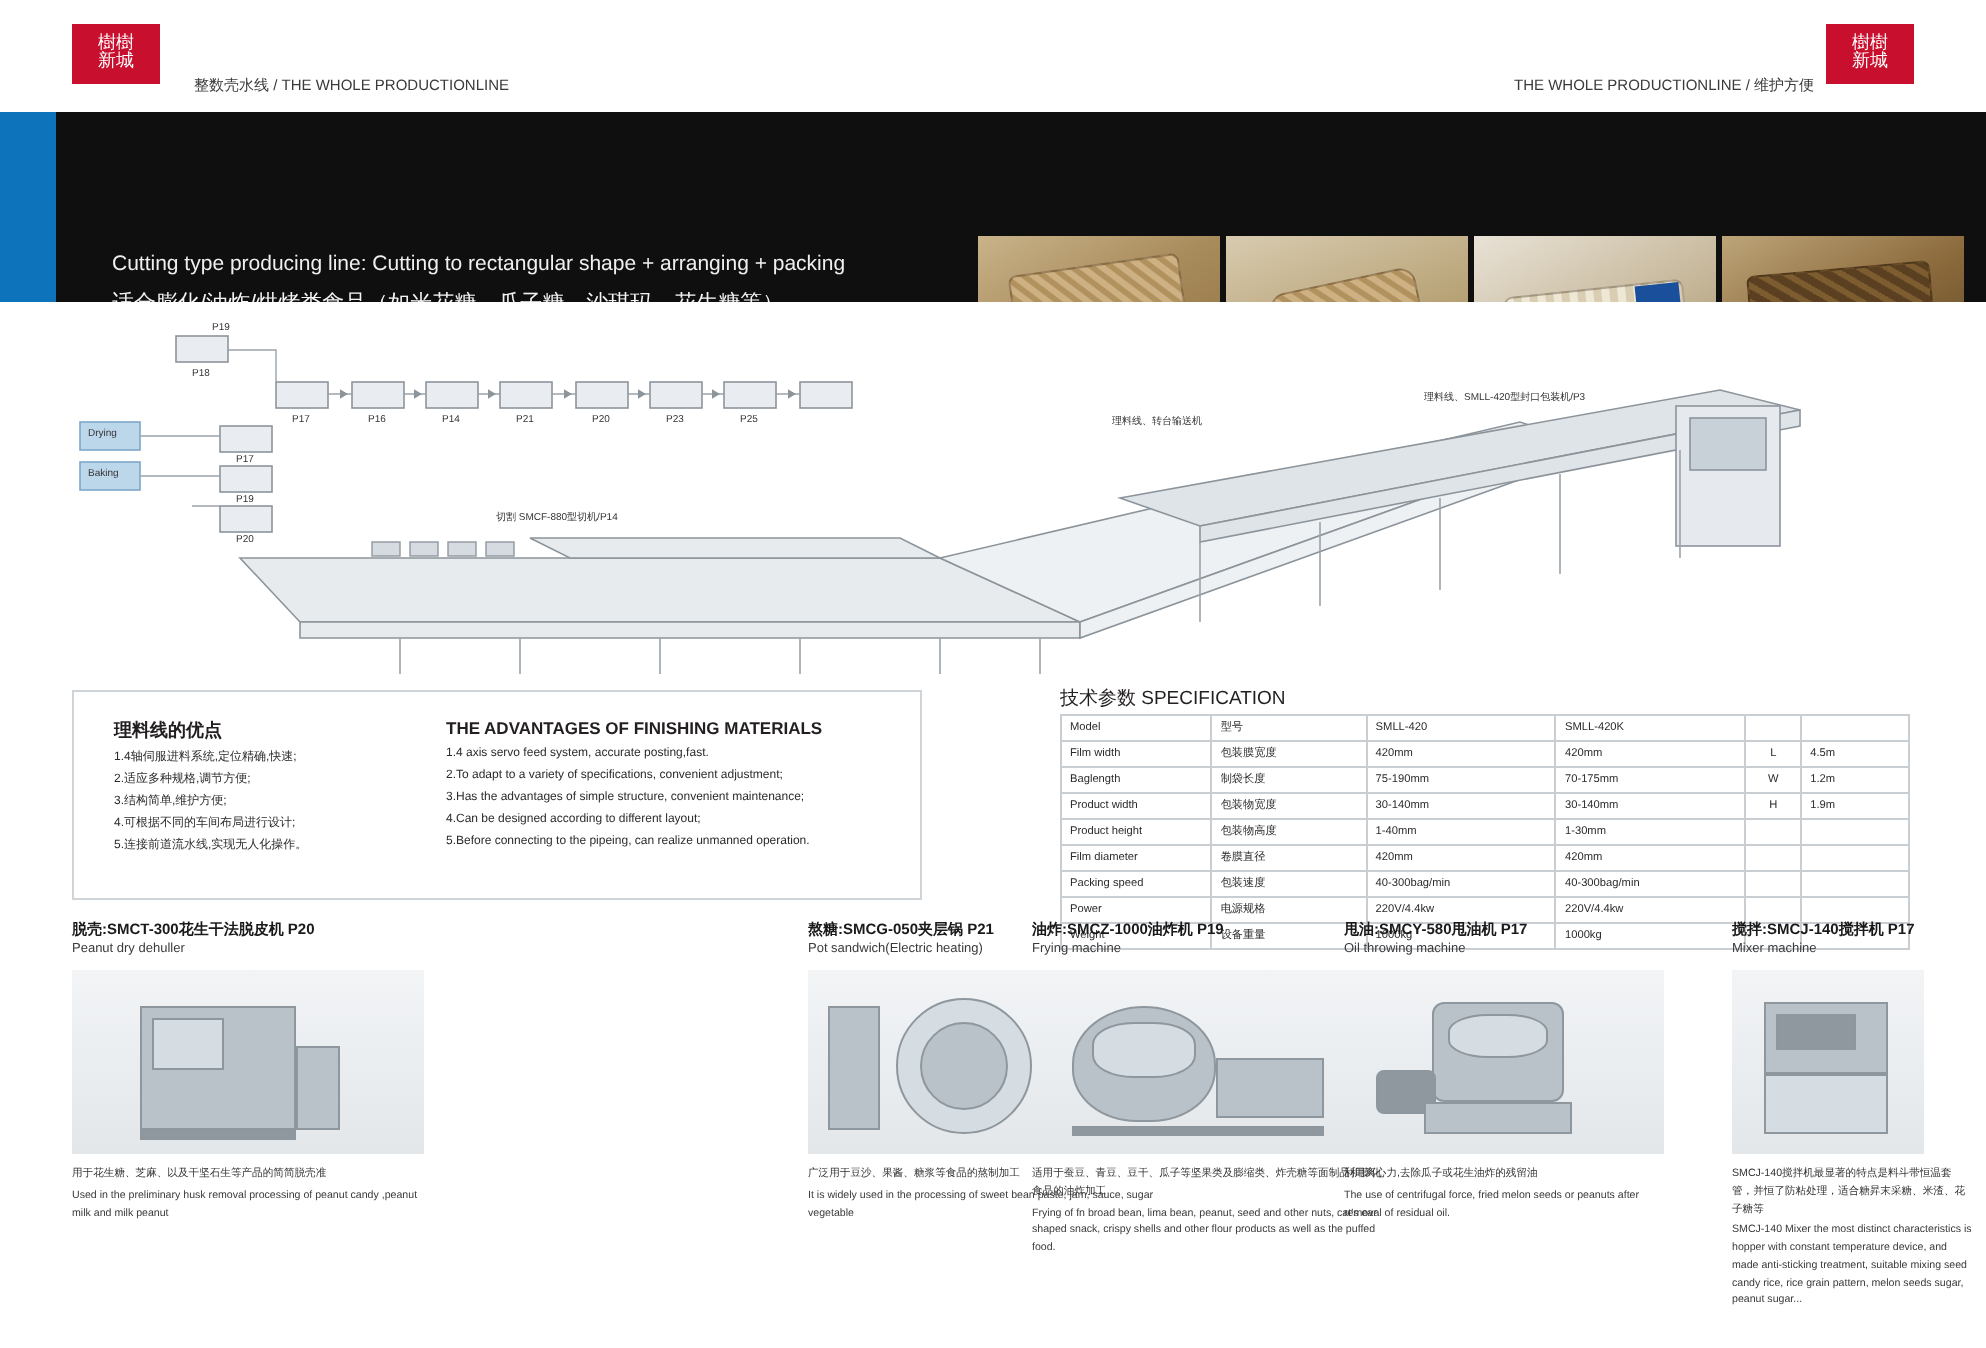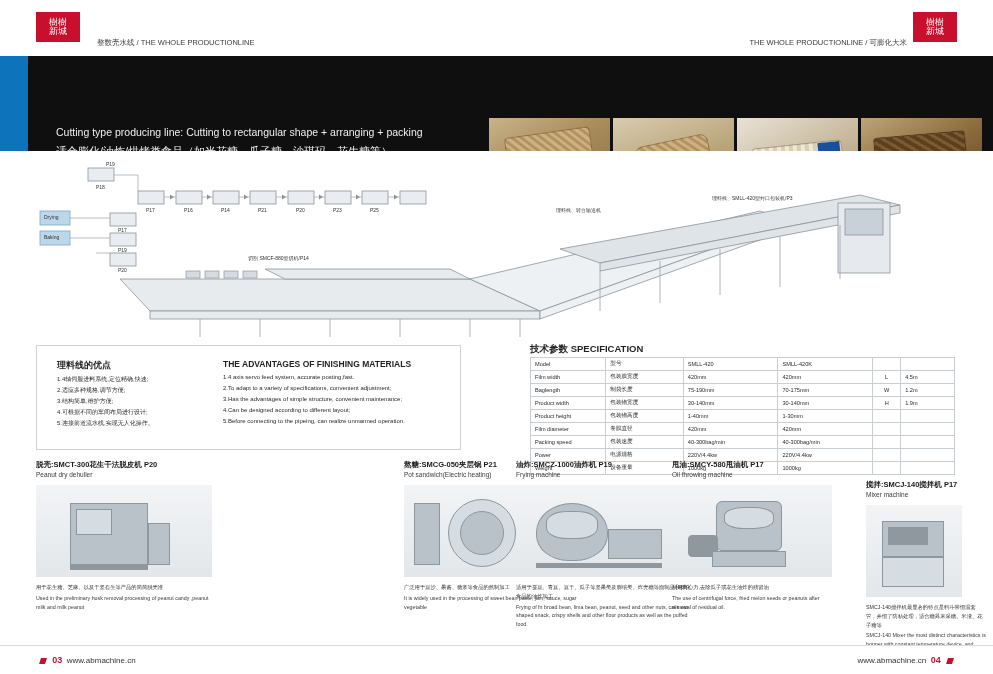--- a/index.html
+++ b/index.html
@@ -152,7 +152,7 @@
     <div class="logo-box logo-right">
       <span class="logo-cn">樹樹<br>新城</span>
     </div>
-    <div class="brand-right">THE WHOLE PRODUCTIONLINE / 可膨化大米</div>
+    <div class="brand-right">THE WHOLE PRODUCTIONLINE / 维护方便</div>
   </div>
 
   <div class="hero">

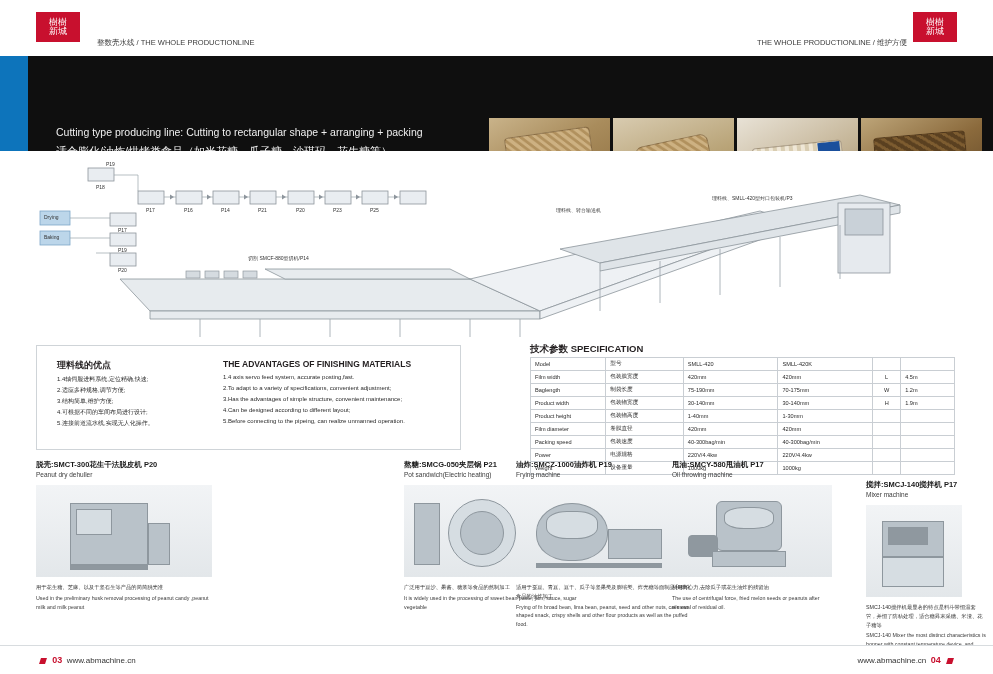--- a/index.html
+++ b/index.html
@@ -92,7 +92,7 @@
   .adv-en-title { position:absolute; left:186px; top:13px; font-size:8.5px; font-weight:bold; }
   .adv-en-list { position:absolute; left:186px; top:26px; width:230px; font-size:6px; line-height:1.85; color:#2b2b2b; }
 
-  .spec-title { position:absolute; left:530px; top:2px; font-size:9.5px; font-weight:bold; }
+  .spec-title { position:absolute; left:530px; top:2px; font-size:9.5px; font-weight:normal; }
   table.spec {
     position:absolute; left:530px; top:16px; width:425px;
     border-collapse:collapse; font-size:5.6px; color:#2b2b2b;

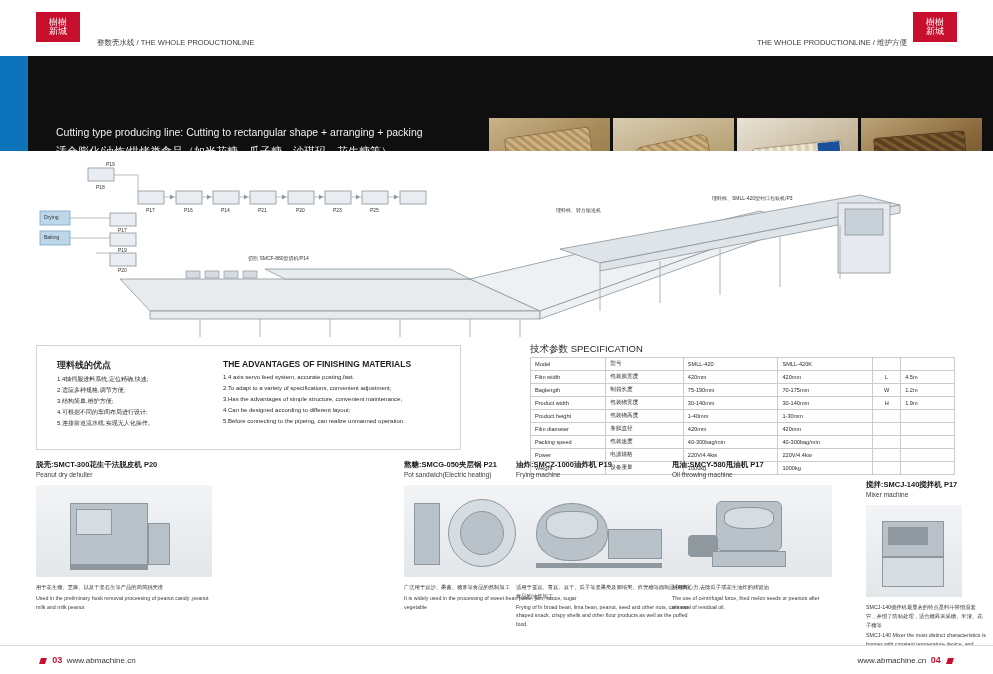--- a/index.html
+++ b/index.html
@@ -424,7 +424,7 @@
       </div>
     </div>
 
-    <div class="prod p-6" style="left:866px;width:96px;margin-top:20px;">
+    <div class="prod p-6" style="left:866px;width:96px;">
       <div class="title-cn">搅拌:SMCJ-140搅拌机 P17</div>
       <div class="title-en">Mixer machine</div>
       <div class="img" style="width:96px;">

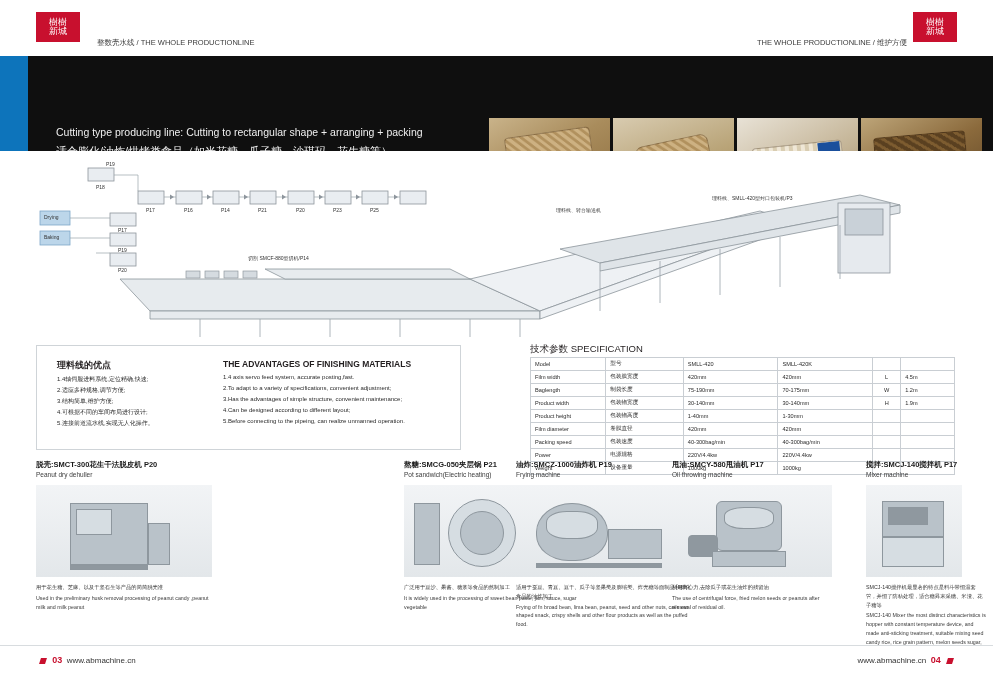--- a/index.html
+++ b/index.html
@@ -440,18 +440,6 @@
 
   </div>
 
-  <div class="footer">
-    <div class="foot-left">
-      <span class="red-tick"></span>
-      <span class="pg">03</span>
-      &nbsp;<span>www.abmachine.cn</span>
-    </div>
-    <div class="foot-right">
-      <span>www.abmachine.cn</span>&nbsp;
-      <span class="pg">04</span>
-      <span class="red-tick"></span>
-    </div>
-  </div>
 
 </div>
 

